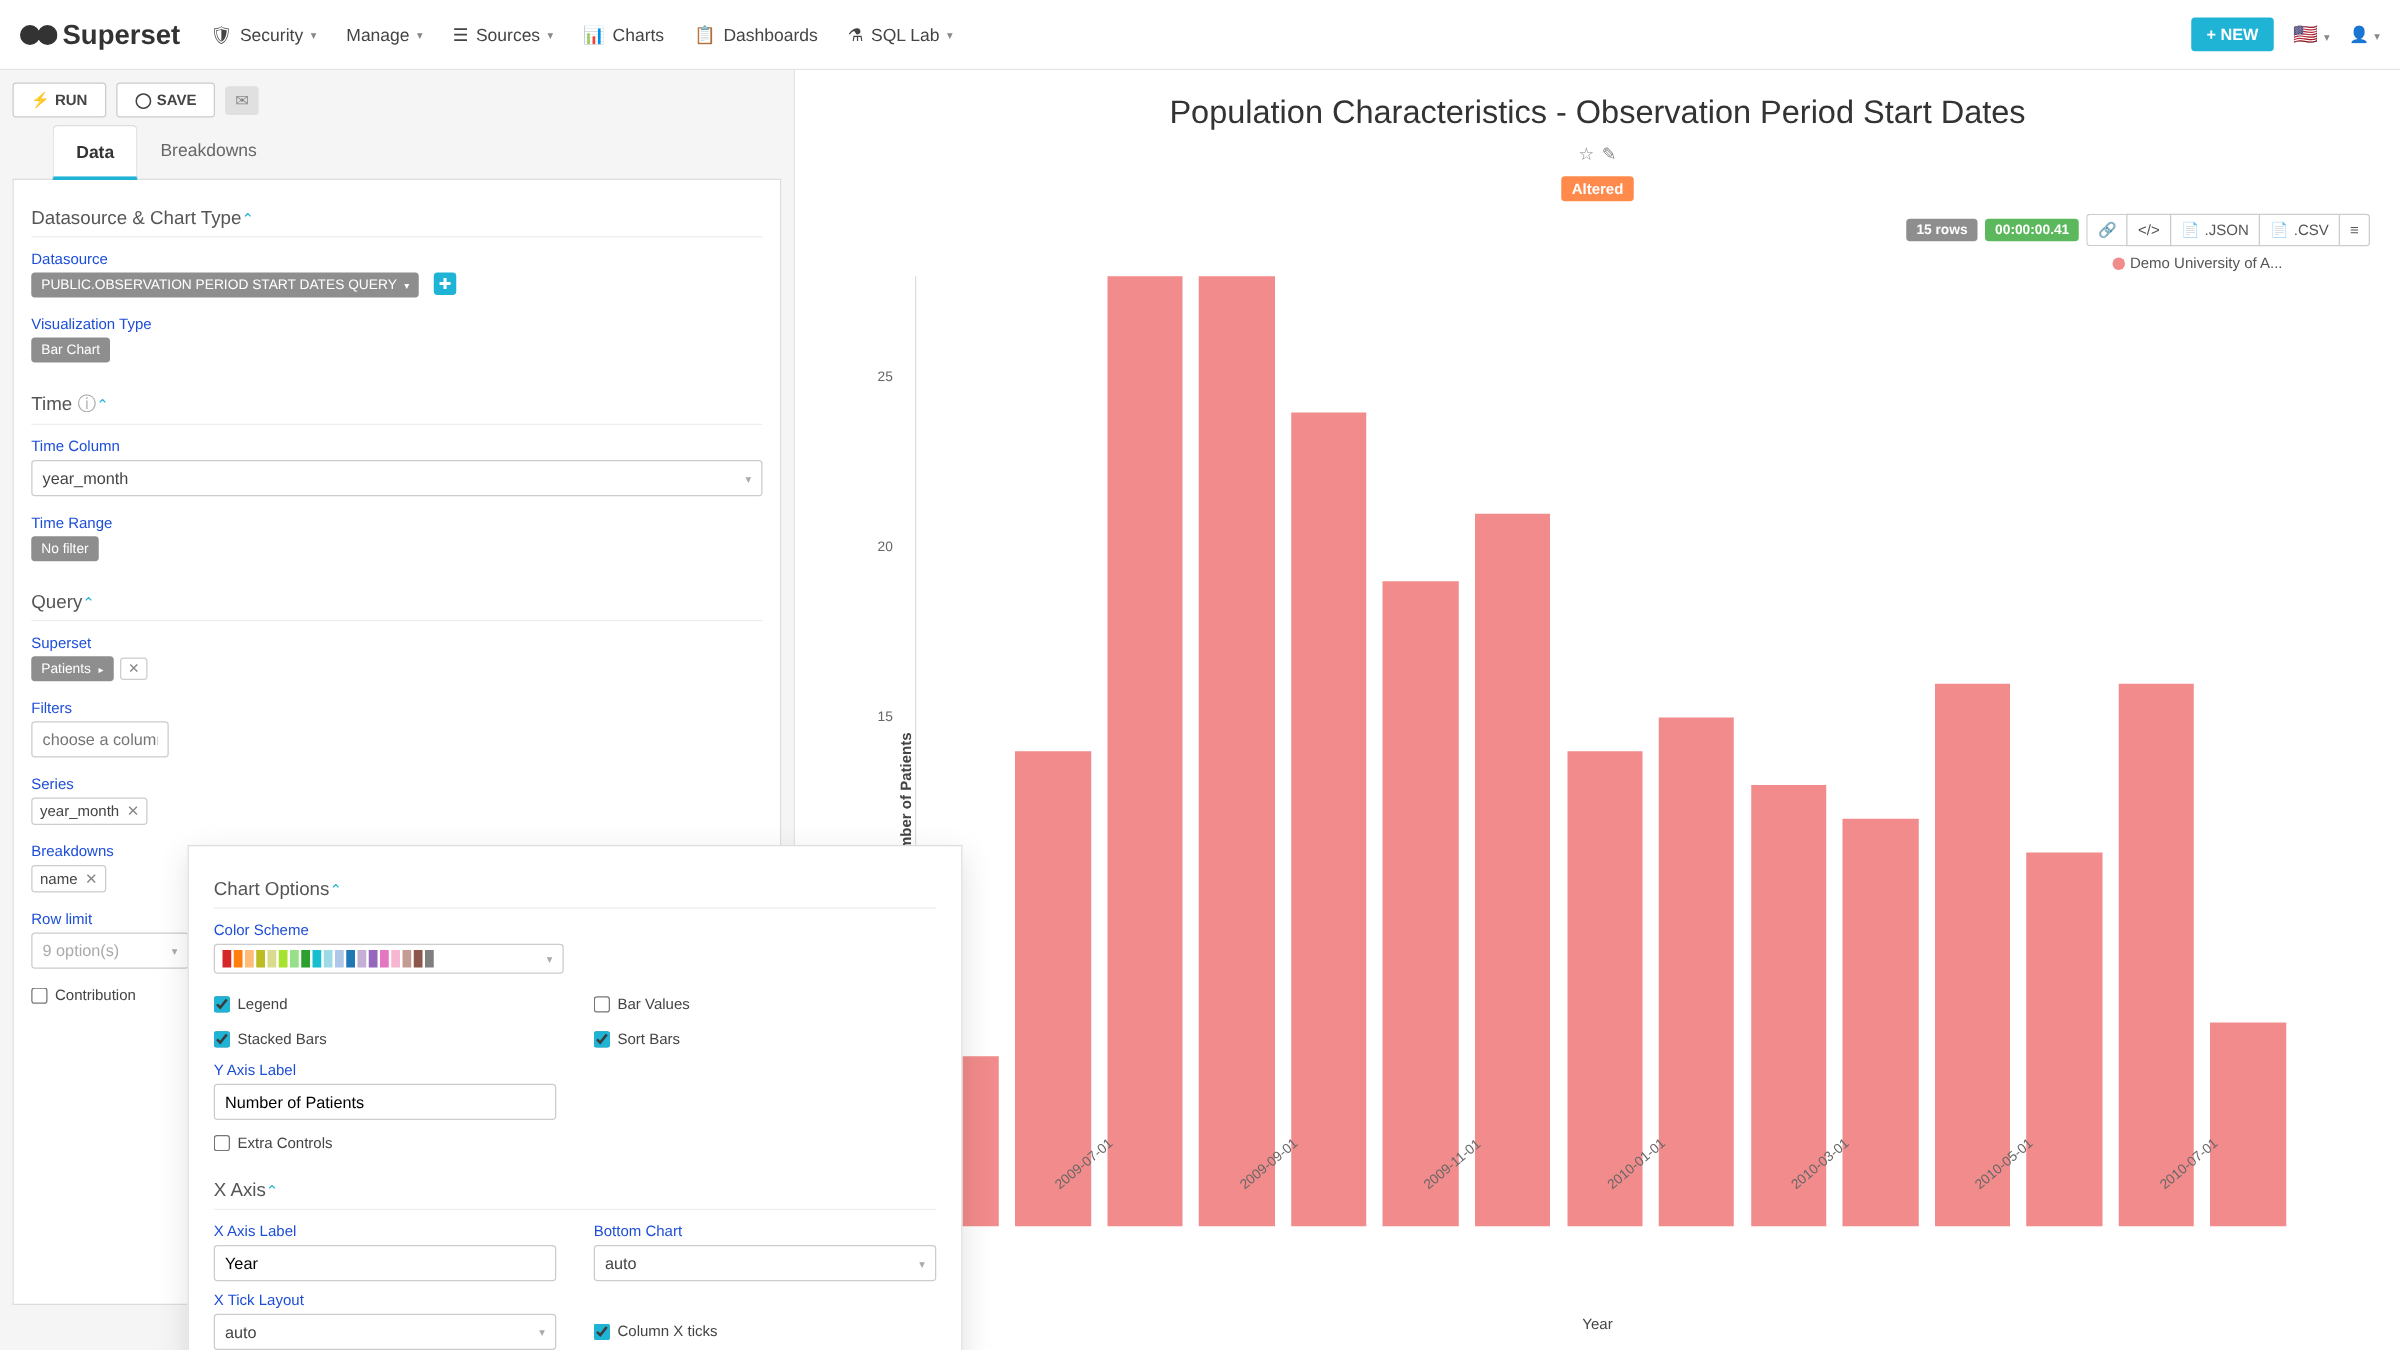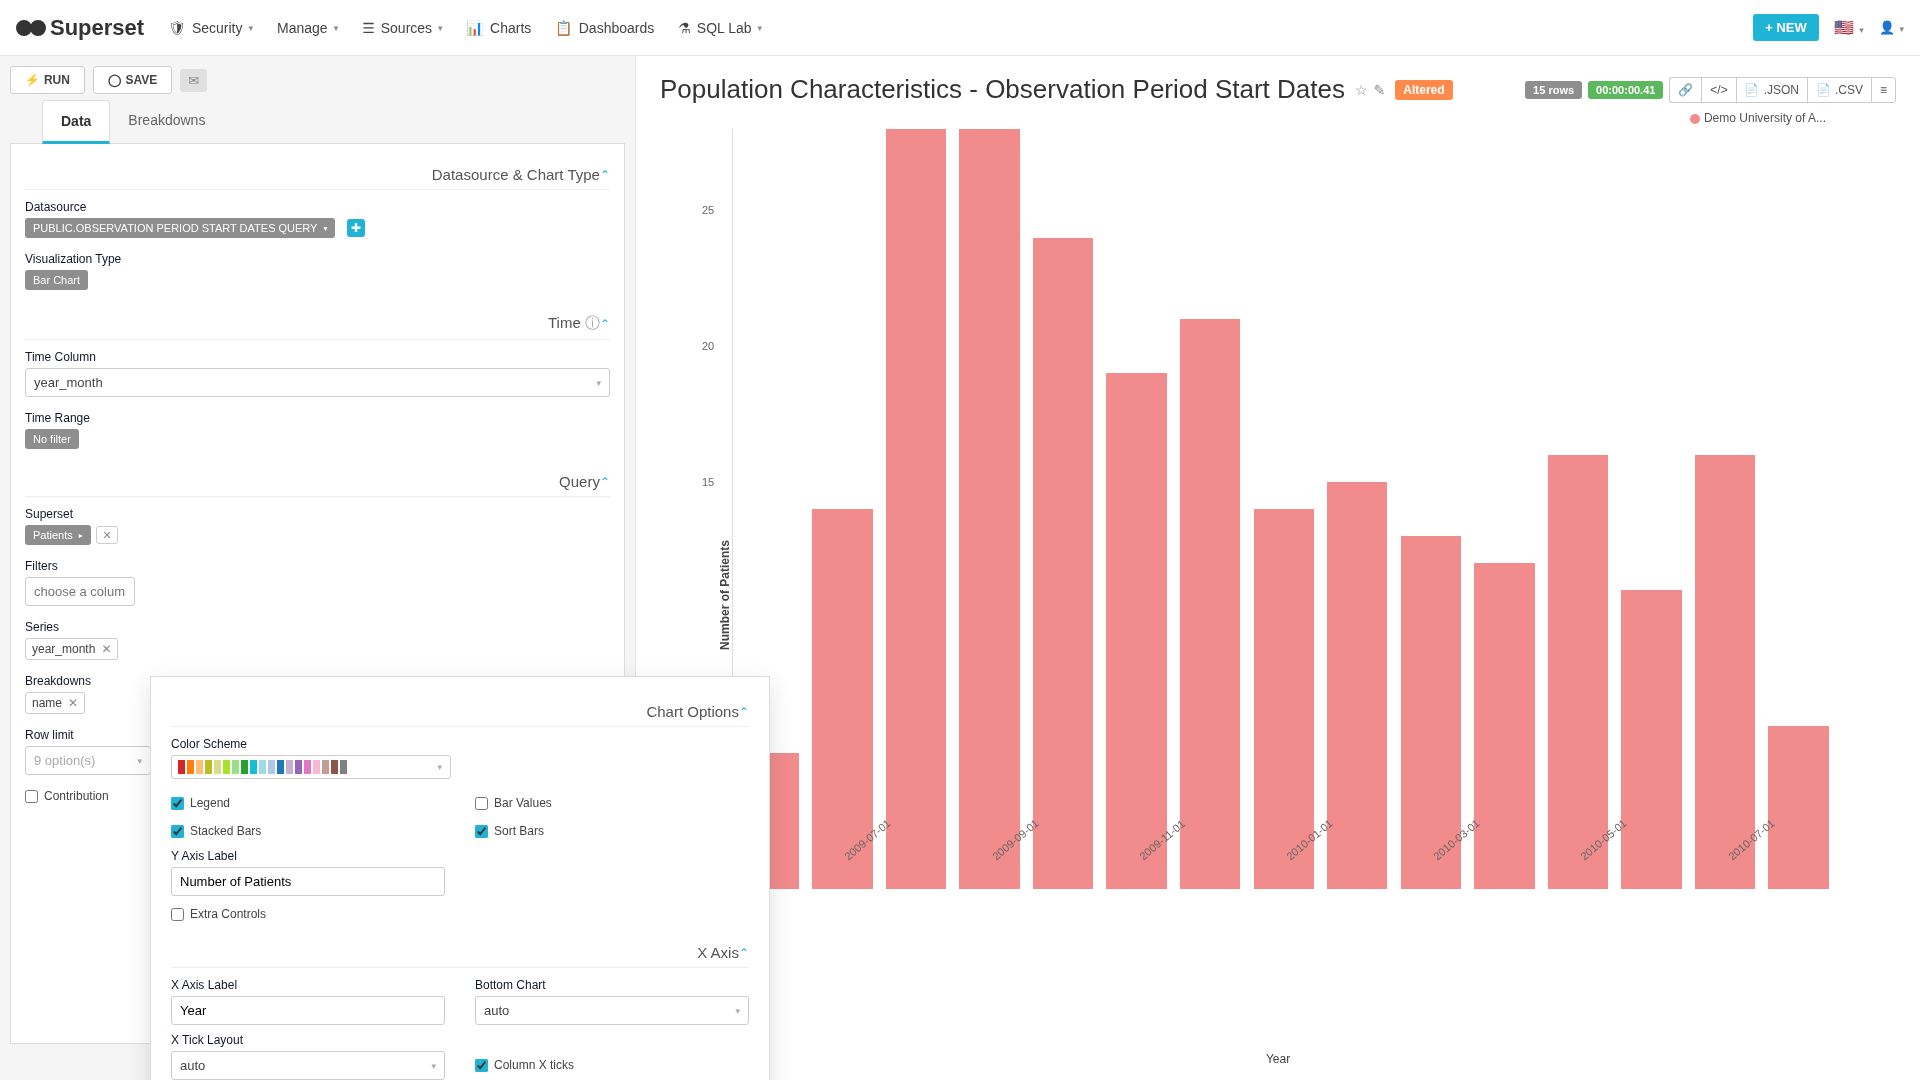--- a/index.html
+++ b/index.html
@@ -58,7 +58,7 @@
 .swatch-row::after { content: "▾"; position: absolute; right: 8px; top: 50%; transform: translateY(-50%); color: #aaa; font-size: 9px; }
 
 
-.chart-header { display: flex; align-items: center; gap: 10px; margin-bottom: 6px; }
+.chart-header { display: flex; align-items: center; gap: 10px; margin-bottom: 6px; flex-direction: column; }
 .chart-title { font-size: 26px; color: #333; font-weight: 400; }
 .title-icons { display: flex; gap: 6px; color: #888; font-size: 14px; }
 .altered-badge { background: #ff8a4c; color: #fff; border-radius: 3px; padding: 3px 8px; font-size: 12px; font-weight: 600; }

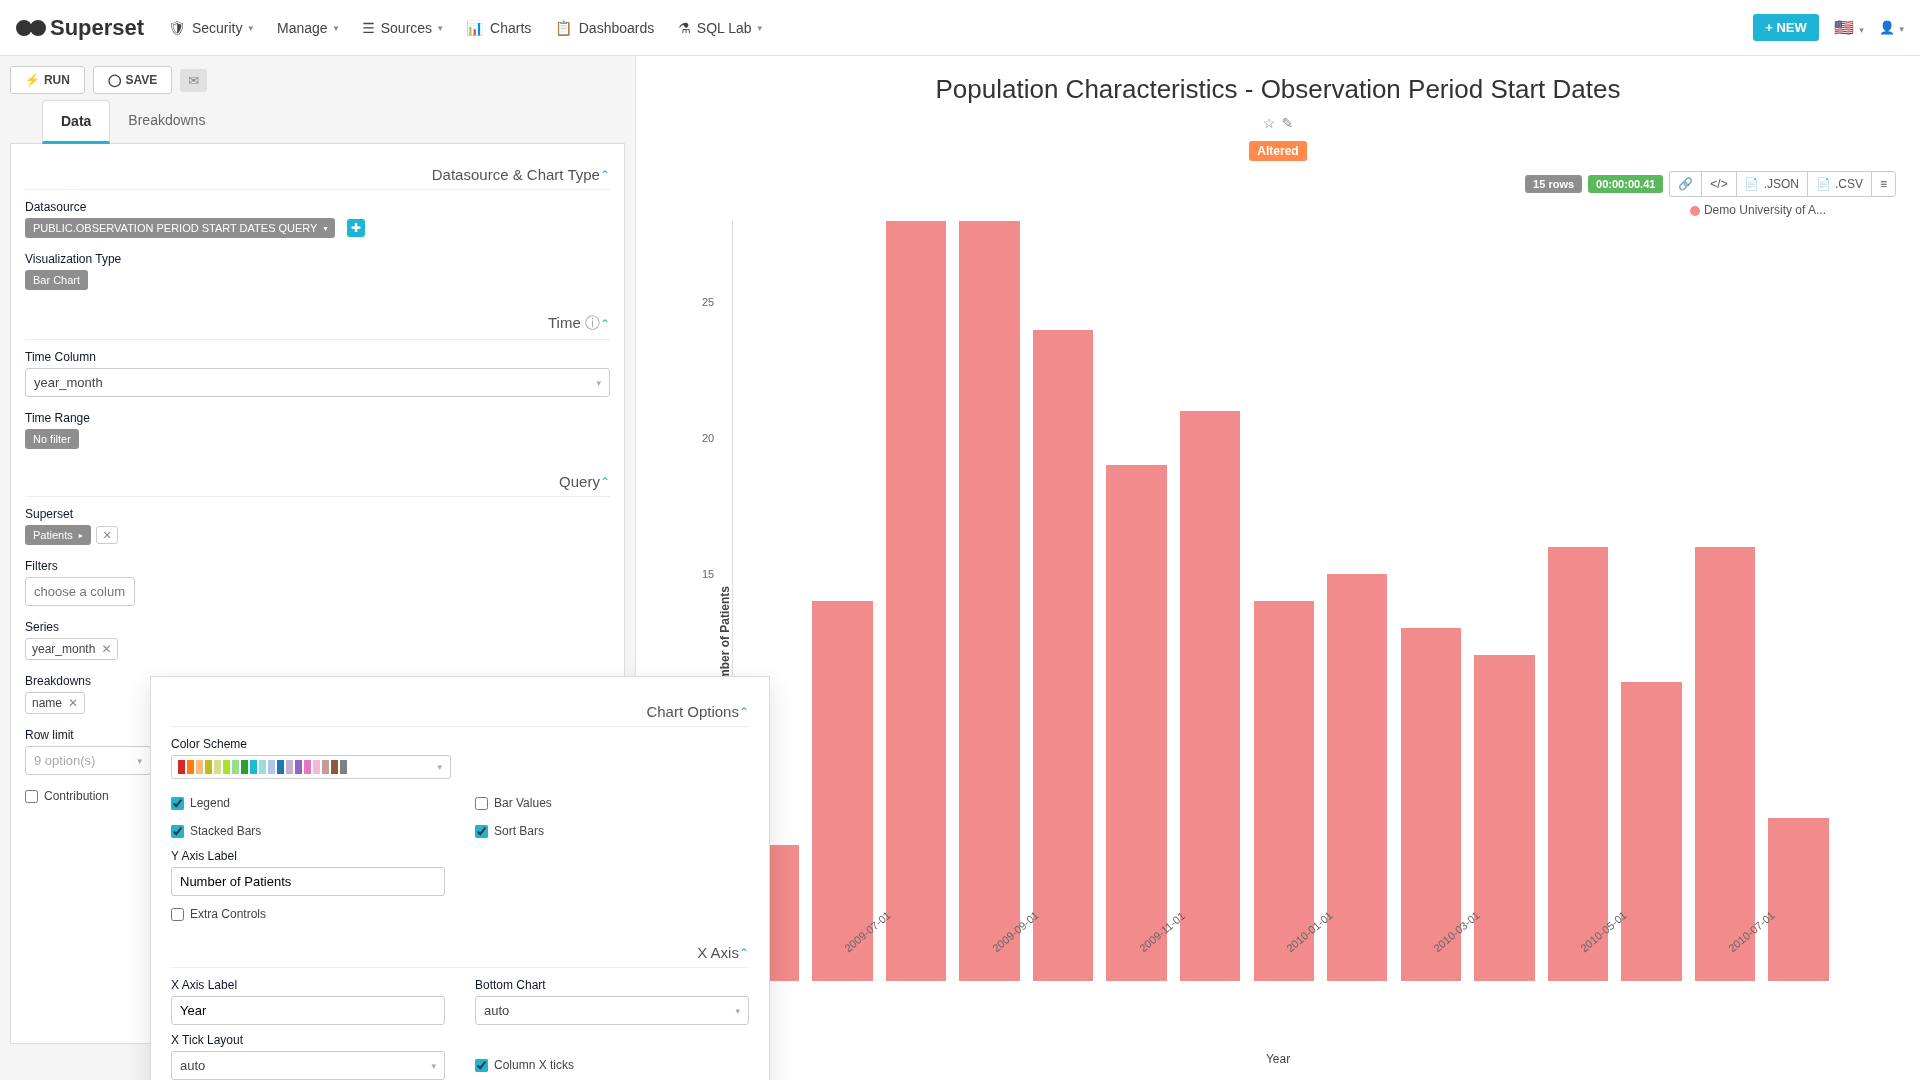--- a/index.html
+++ b/index.html
@@ -33,7 +33,7 @@
 
 
 .panel-body { background: #fff; border: 1px solid #ddd; border-top: none; padding: 12px 14px; height: 900px; overflow: visible; }
-.section-header { display: flex; justify-content: flex-end; align-items: center; padding: 10px 0 6px 0; border-bottom: 1px solid #eee; font-size: 15px; color: #555; cursor: pointer; }
+.section-header { display: flex; justify-content: flex-start; align-items: center; padding: 10px 0 6px 0; border-bottom: 1px solid #eee; font-size: 15px; color: #555; cursor: pointer; }
 .section-header .chev { color: #1fb3d5; font-size: 12px; }
 .field-group { margin: 10px 0 14px 0; }
 .field-label { font-size: 12px; color: #0f172a; margin-bottom: 4px; display: block; }

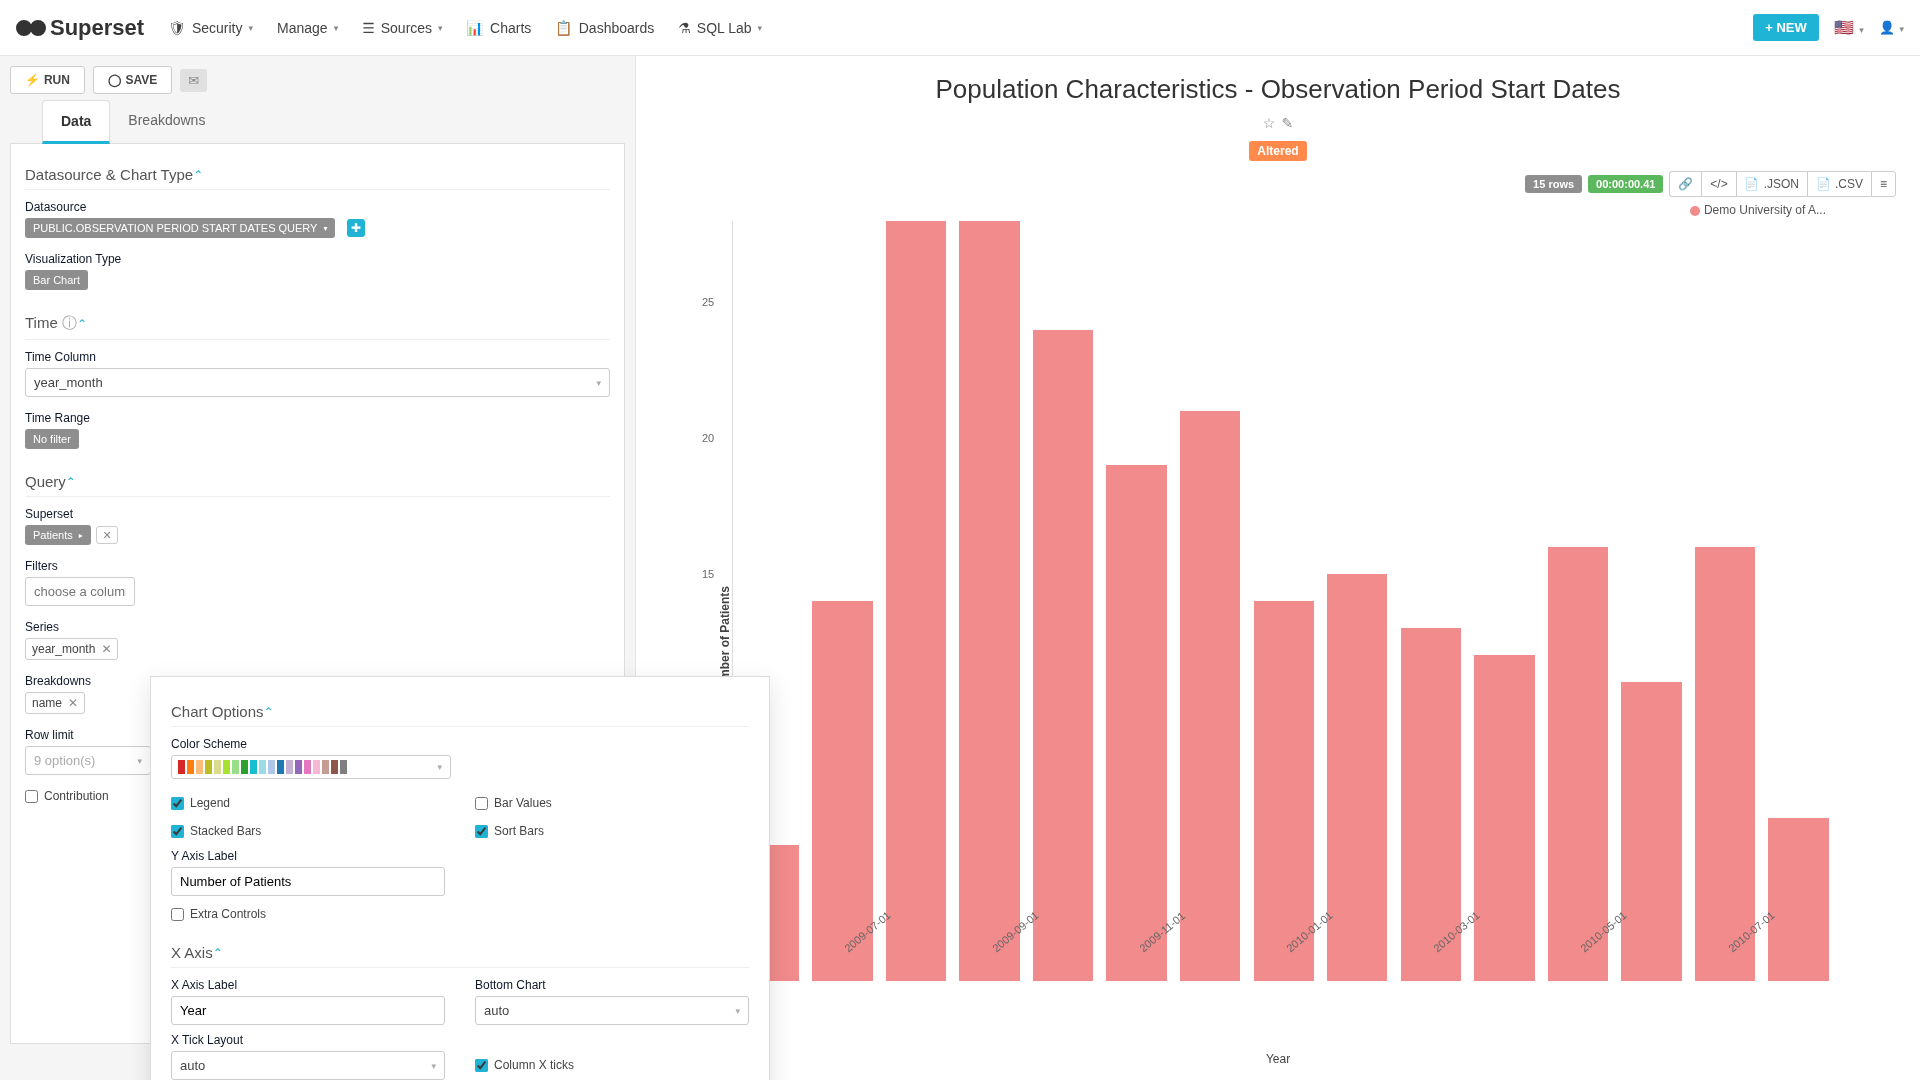--- a/index.html
+++ b/index.html
@@ -36,7 +36,7 @@
 .section-header { display: flex; justify-content: flex-start; align-items: center; padding: 10px 0 6px 0; border-bottom: 1px solid #eee; font-size: 15px; color: #555; cursor: pointer; }
 .section-header .chev { color: #1fb3d5; font-size: 12px; }
 .field-group { margin: 10px 0 14px 0; }
-.field-label { font-size: 12px; color: #0f172a; margin-bottom: 4px; display: block; }
+.field-label { font-size: 12px; color: #1d4ed8; margin-bottom: 4px; display: block; }
 .pill { display: inline-flex; align-items: center; background: #8e8e8e; color: #fff; border-radius: 3px; padding: 4px 8px; font-size: 11px; gap: 6px; }
 .pill .pill-caret { font-size: 8px; }
 .pill-close { margin-left: 2px; color: #fff; cursor: pointer; font-size: 11px; }

